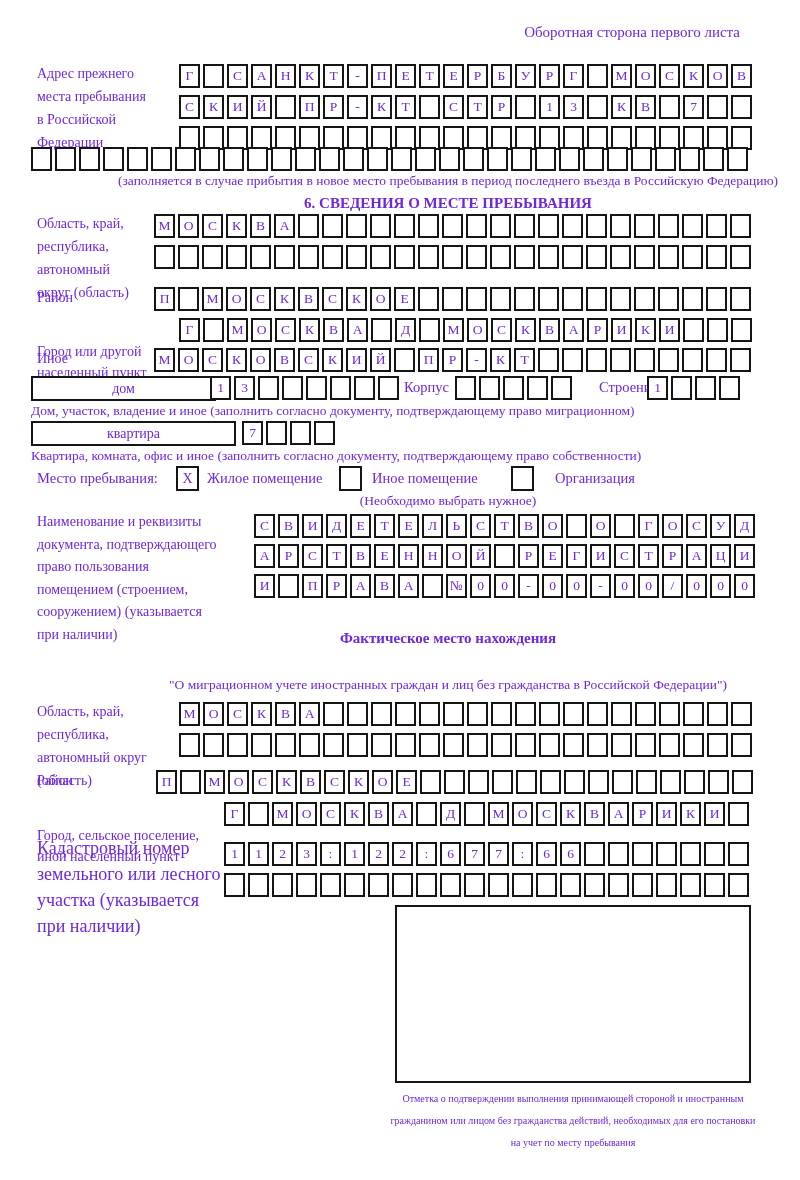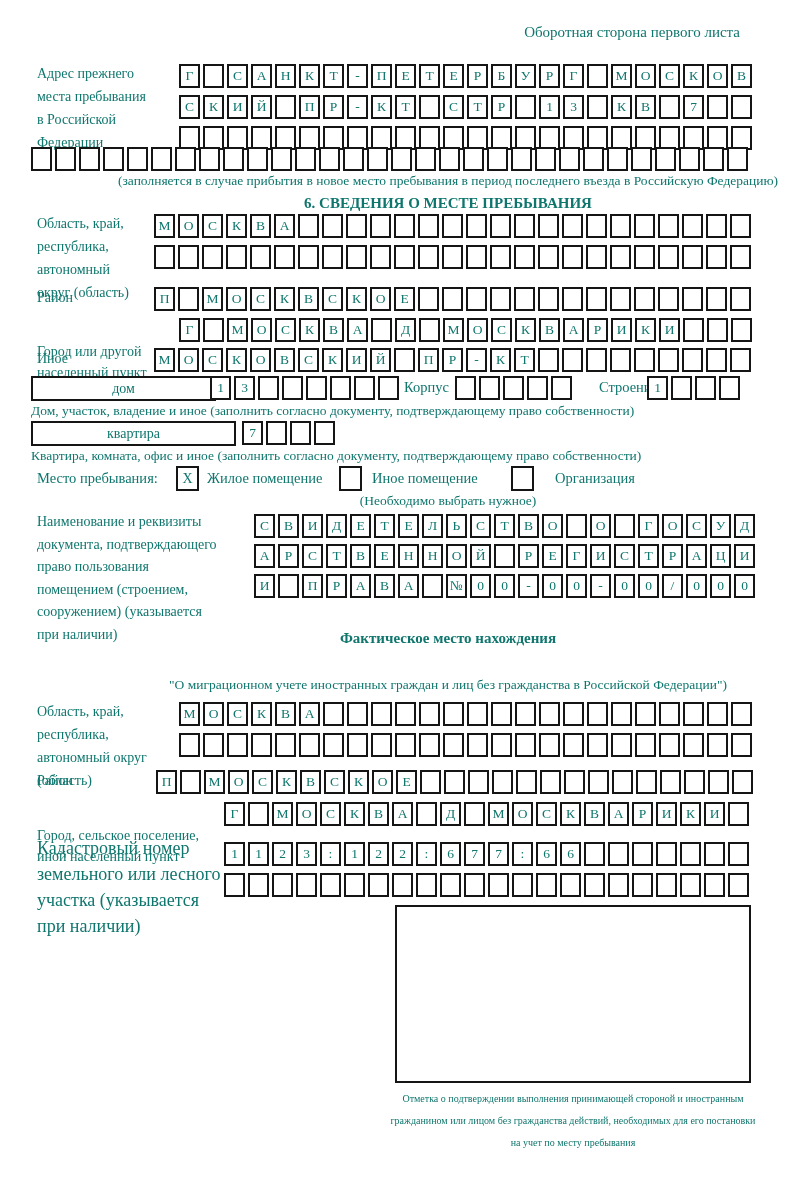--- a/index.html
+++ b/index.html
@@ -5,7 +5,7 @@
   html,body{margin:0;padding:0;background:#fff;}
   .page{
     position:relative;width:800px;height:1180px;background:#fff;
-    font-family:"Liberation Serif","DejaVu Serif",serif;color:#0f766e;overflow:hidden;
+    font-family:"Liberation Serif","DejaVu Serif",serif;color:#6d28d9;overflow:hidden;
   }
   .abs{position:absolute;}
   .lbl{font-size:14px;line-height:23px;white-space:pre-line;}

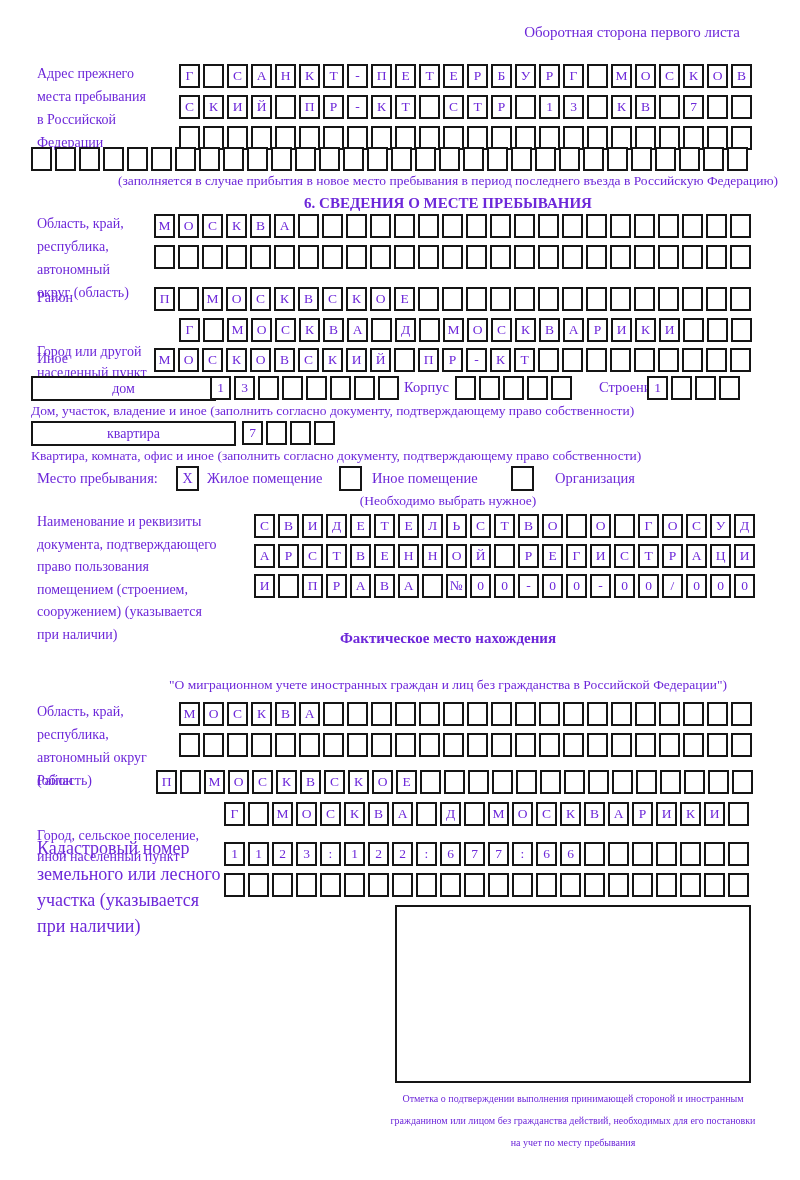--- a/index.html
+++ b/index.html
@@ -327,7 +327,7 @@
       <span class="cell"></span>
       <span class="cell"></span>
     </div>
-  <div class="abs note" style="left:31px;top:403px;">Дом, участок, владение и иное (заполнить согласно документу, подтверждающему право собственности)</div>
+  <div class="abs note" style="left:31px;top:403px;">Дом, участок, владение и иное (заполнить согласно документу, подтверждающему право миграционном)</div>
 
   <div class="abs widebox" style="left:31px;top:421px;width:205px;text-align:right;">квартира</div>
   <div class="abs cellrow" style="left:242px;top:421px;">

